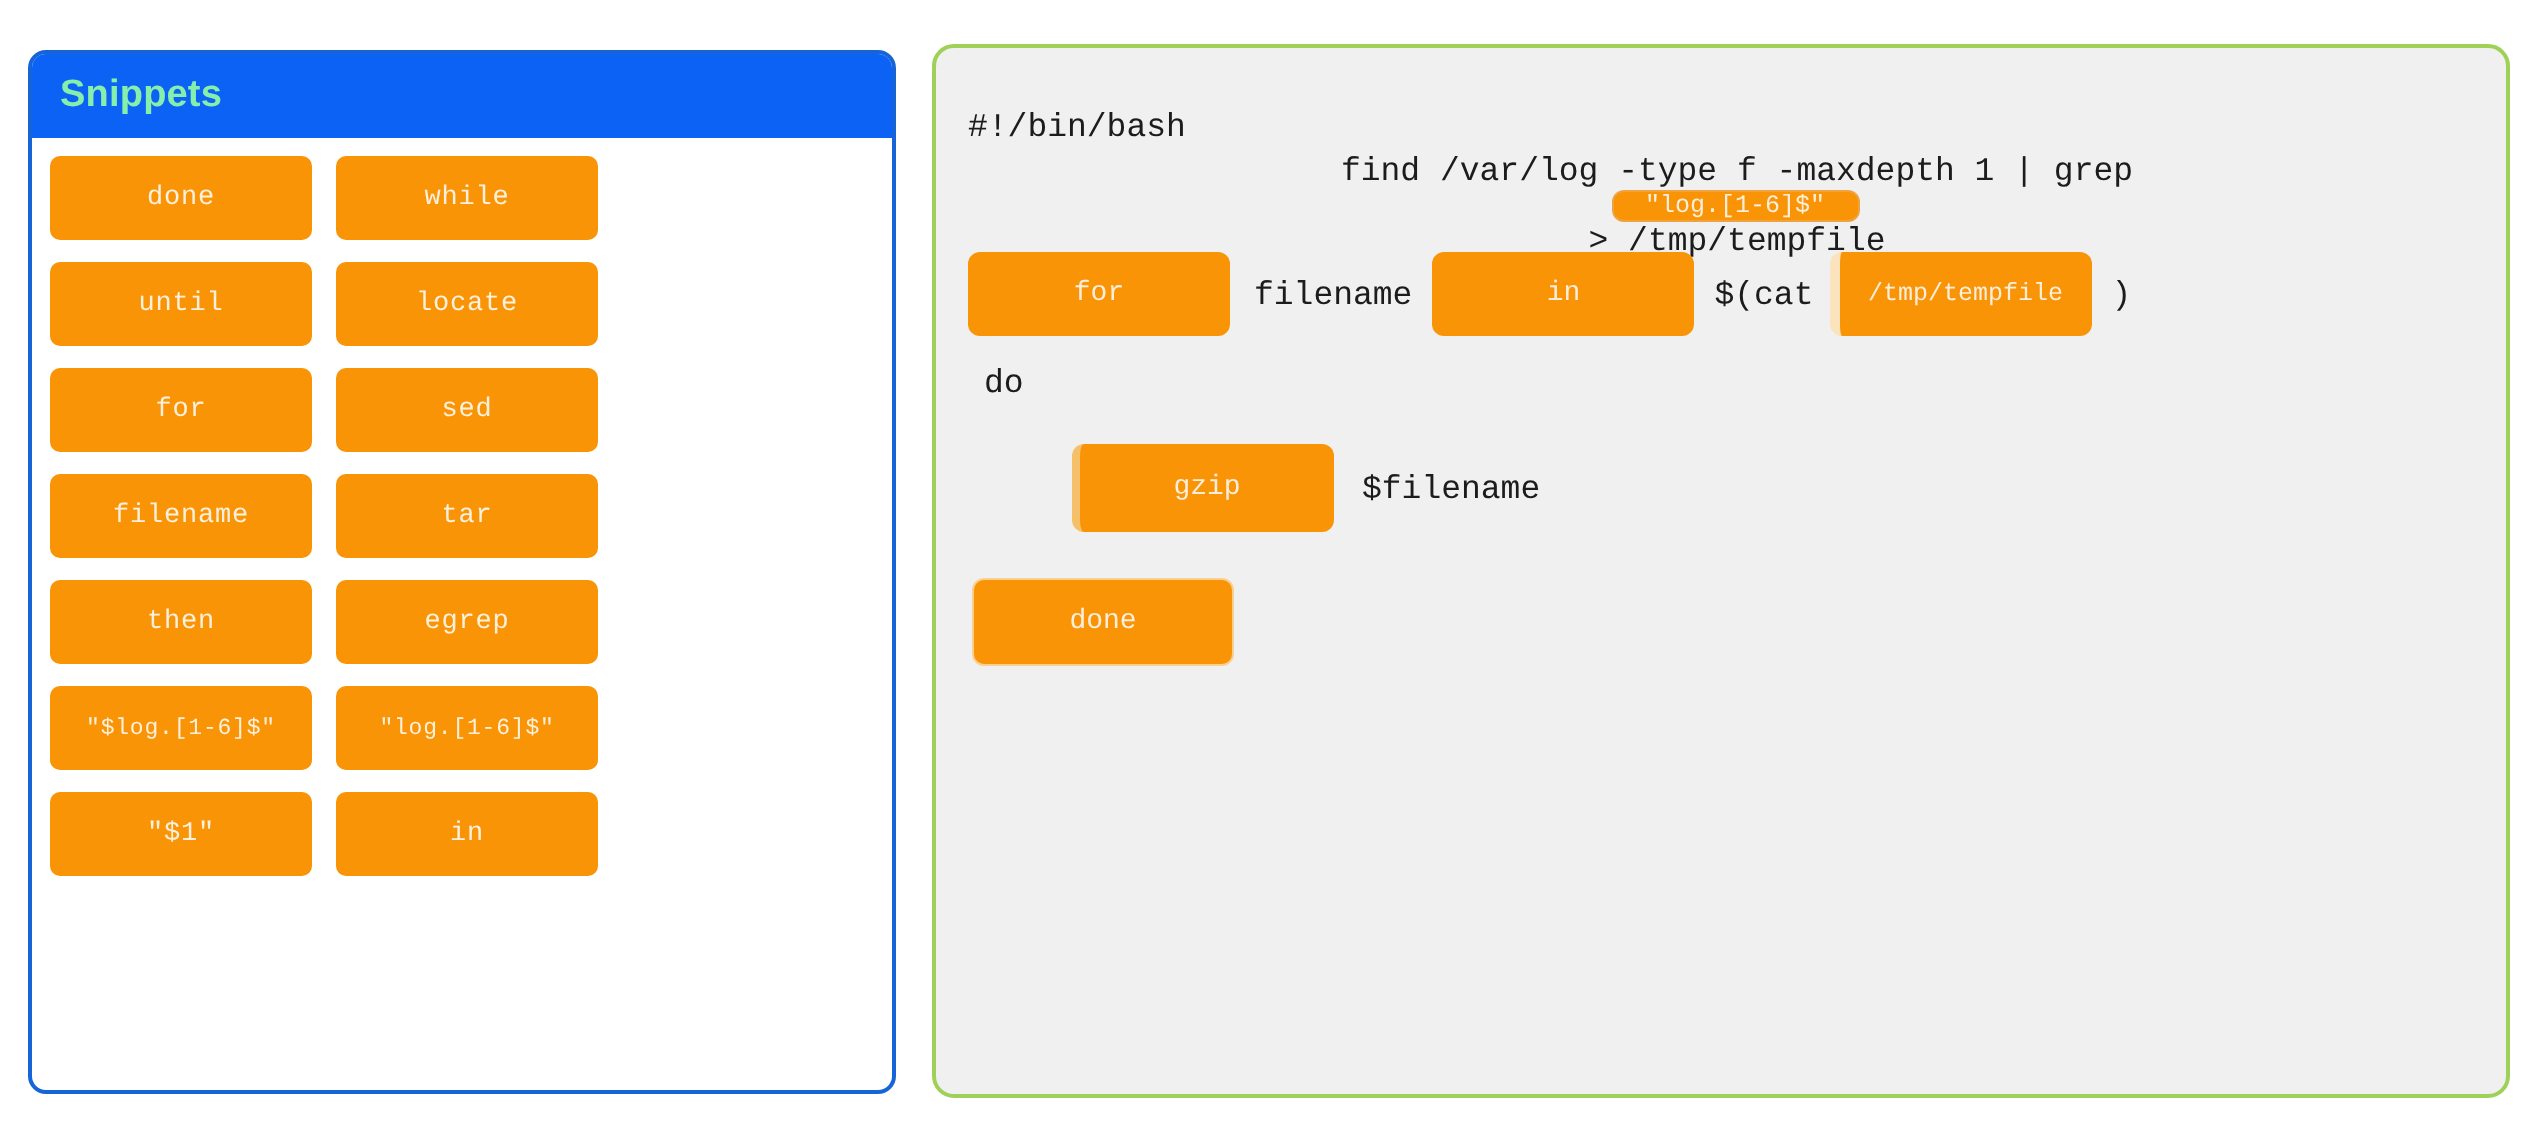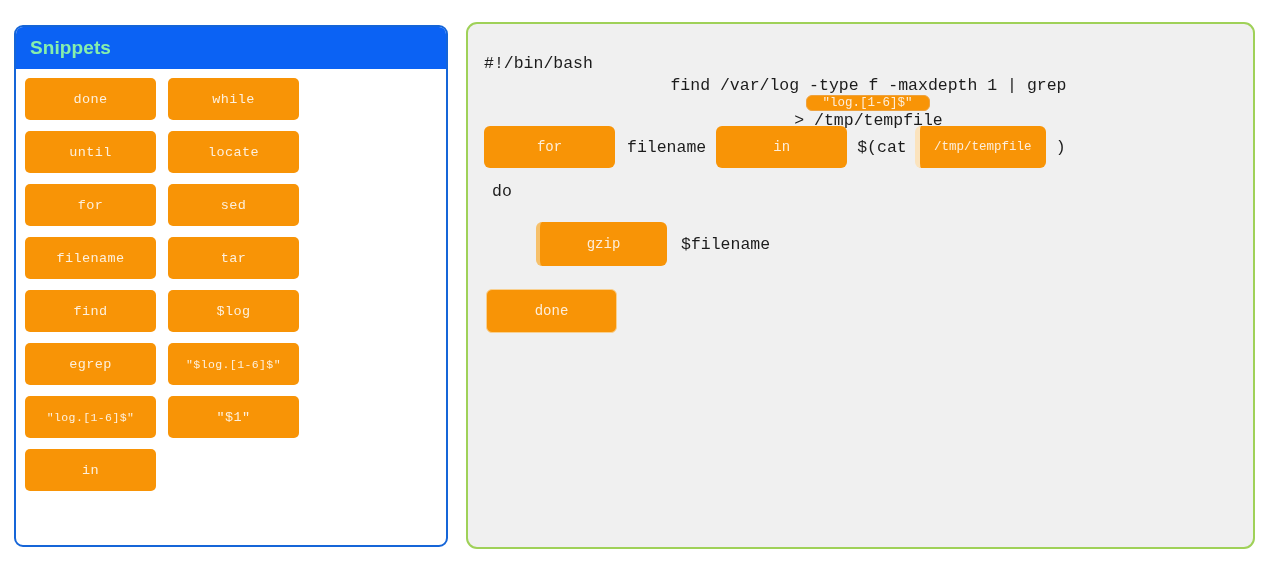--- a/index.html
+++ b/index.html
@@ -179,7 +179,7 @@
         <div class="chip">sed</div>
         <div class="chip">filename</div>
         <div class="chip">tar</div>
-        <div class="chip">find</div>
+        <div class="chip">then</div>
         <div class="chip">$log</div>
         <div class="chip">egrep</div>
         <div class="chip small">"$log.[1-6]$"</div>

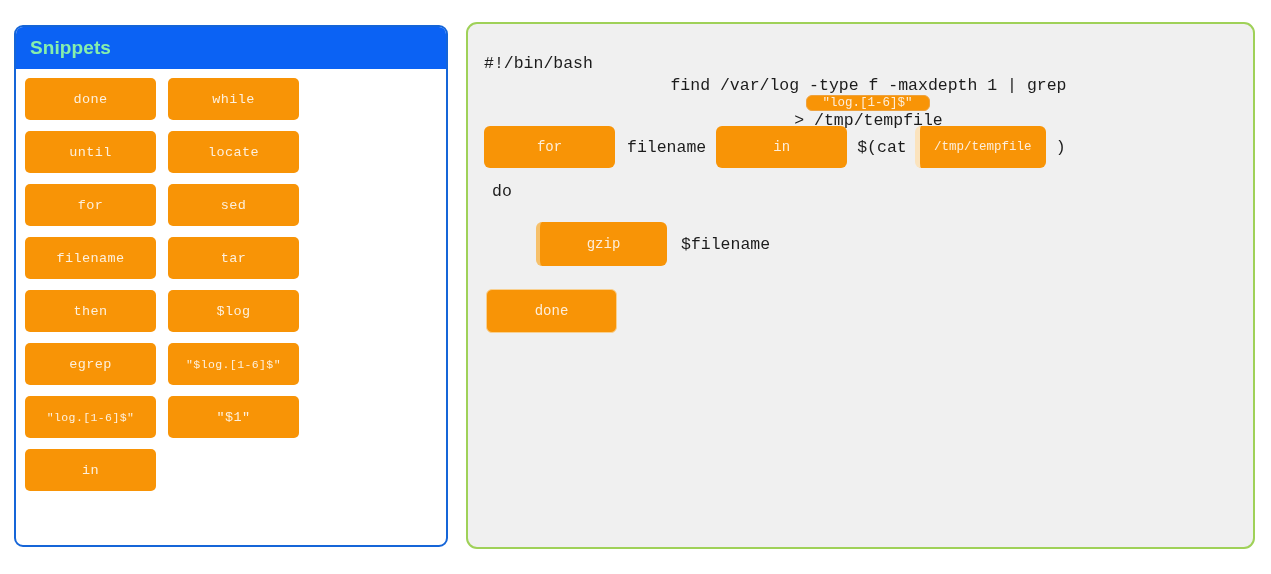--- a/index.html
+++ b/index.html
@@ -180,7 +180,6 @@
         <div class="chip">filename</div>
         <div class="chip">tar</div>
         <div class="chip">then</div>
-        <div class="chip">$log</div>
         <div class="chip">egrep</div>
         <div class="chip small">"$log.[1-6]$"</div>
         <div class="chip small">"log.[1-6]$"</div>

